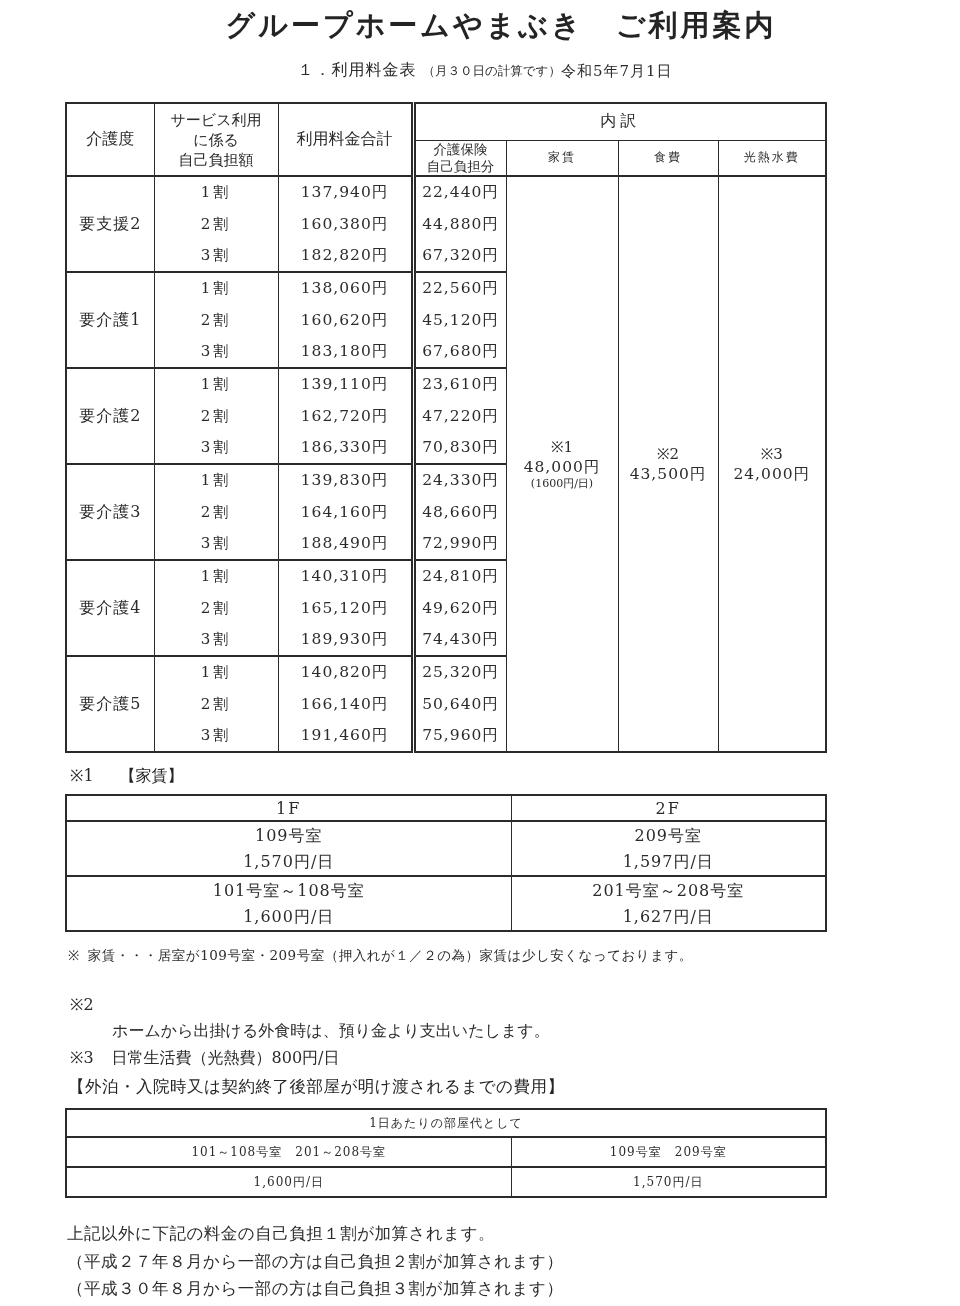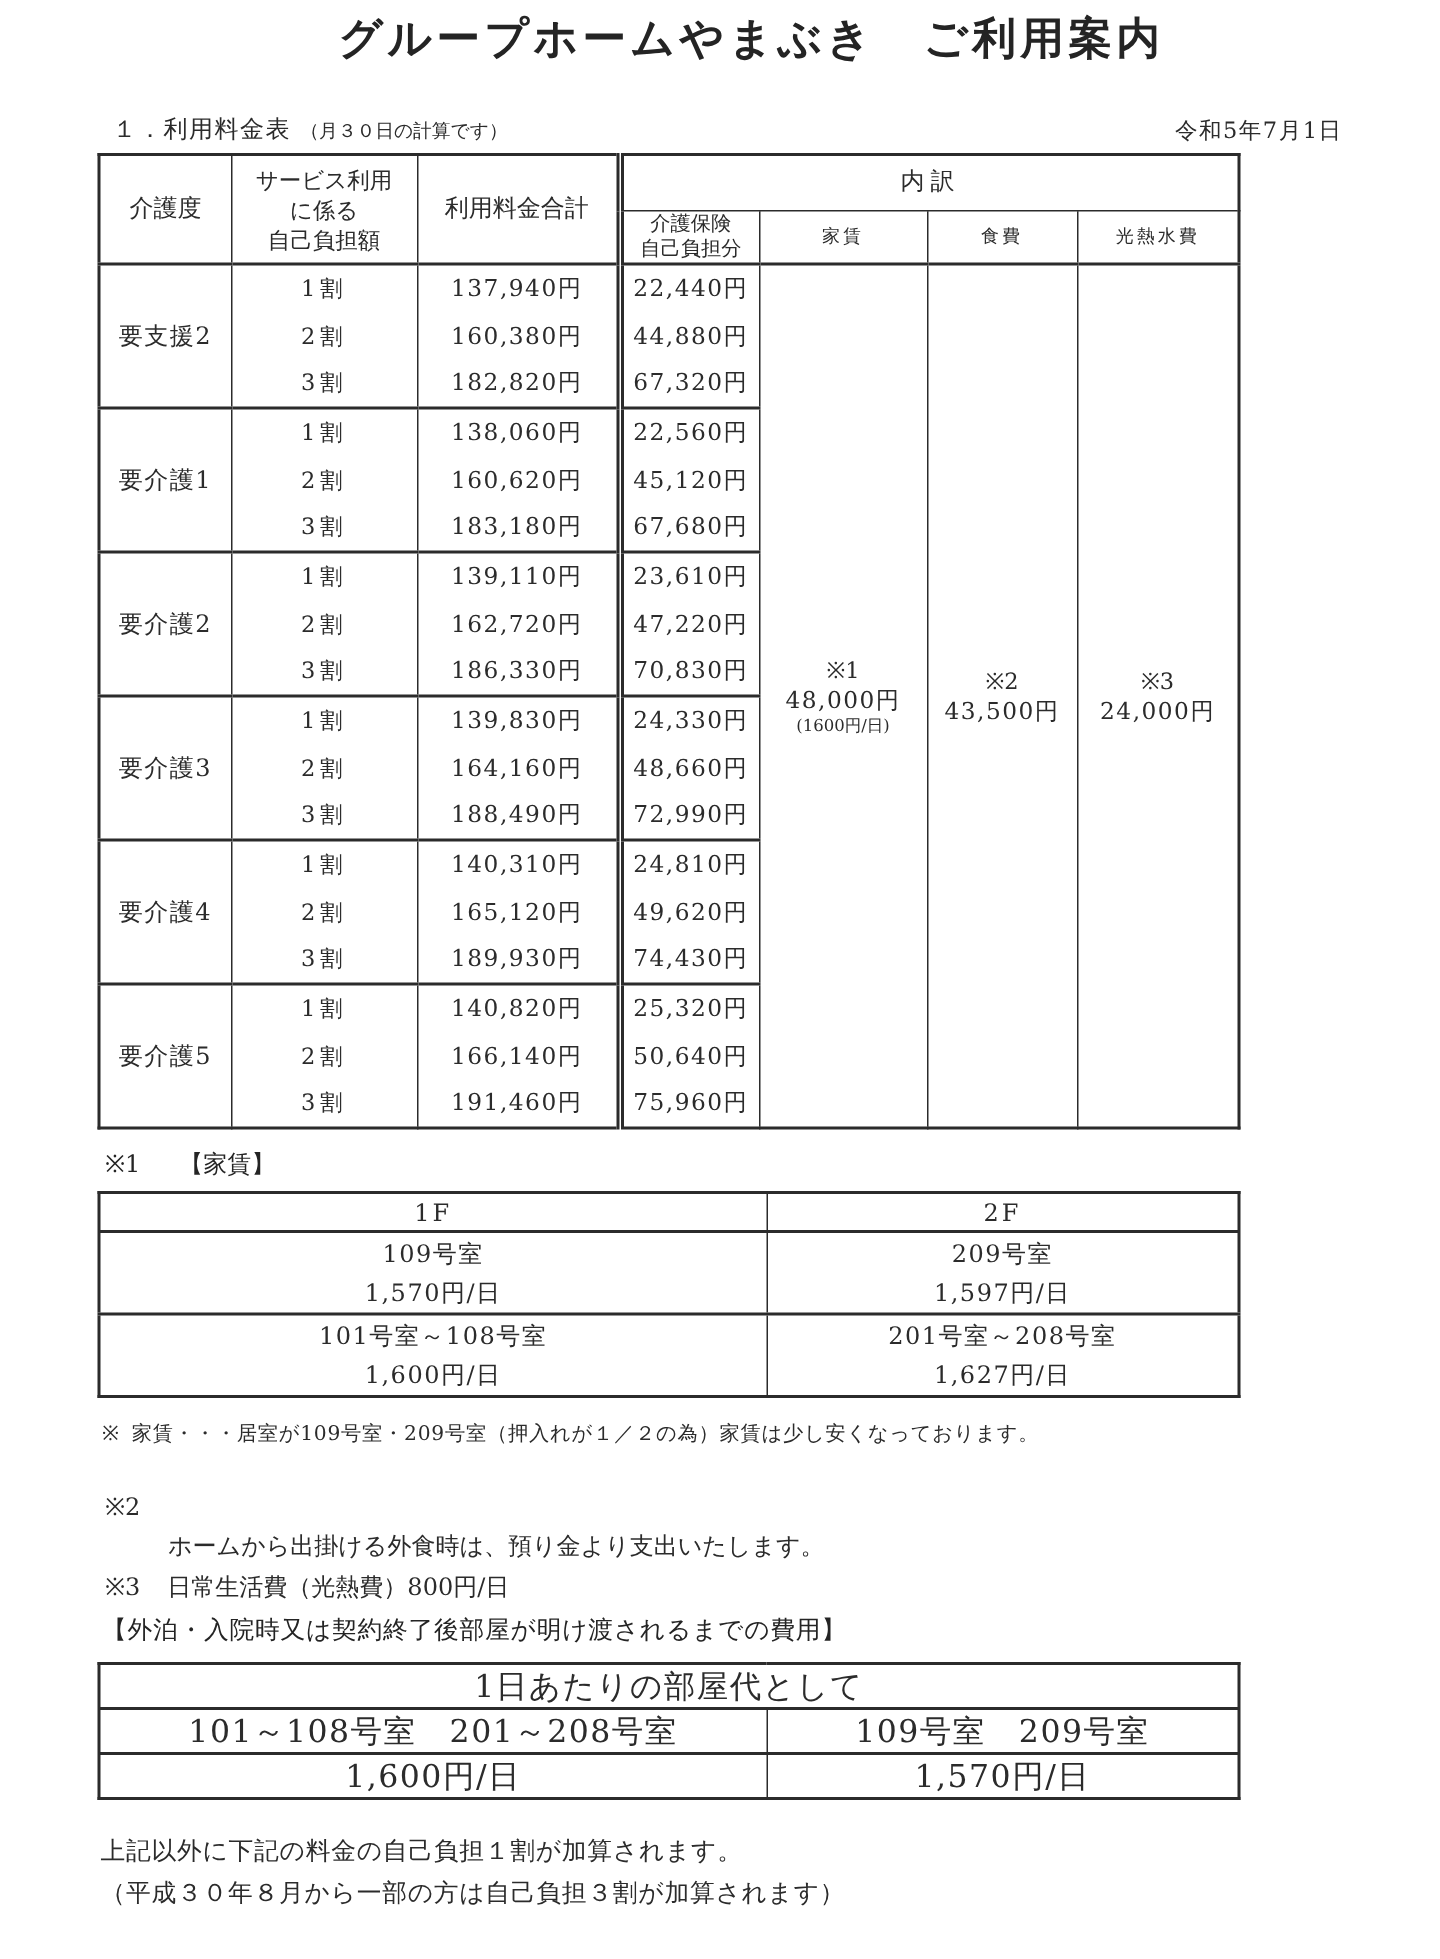--- a/index.html
+++ b/index.html
@@ -19,7 +19,7 @@
   }
   .section-line {
     position:absolute; top:60px; left:75px; width:820px;
-    display:flex; justify-content:space-between; align-items:flex-end;margin-top:16px;
+    display:flex; justify-content:center; align-items:flex-end;
   }
   .section-left { font-size:16px; letter-spacing:1px; }
   .section-paren { font-size:12.5px; letter-spacing:0; }

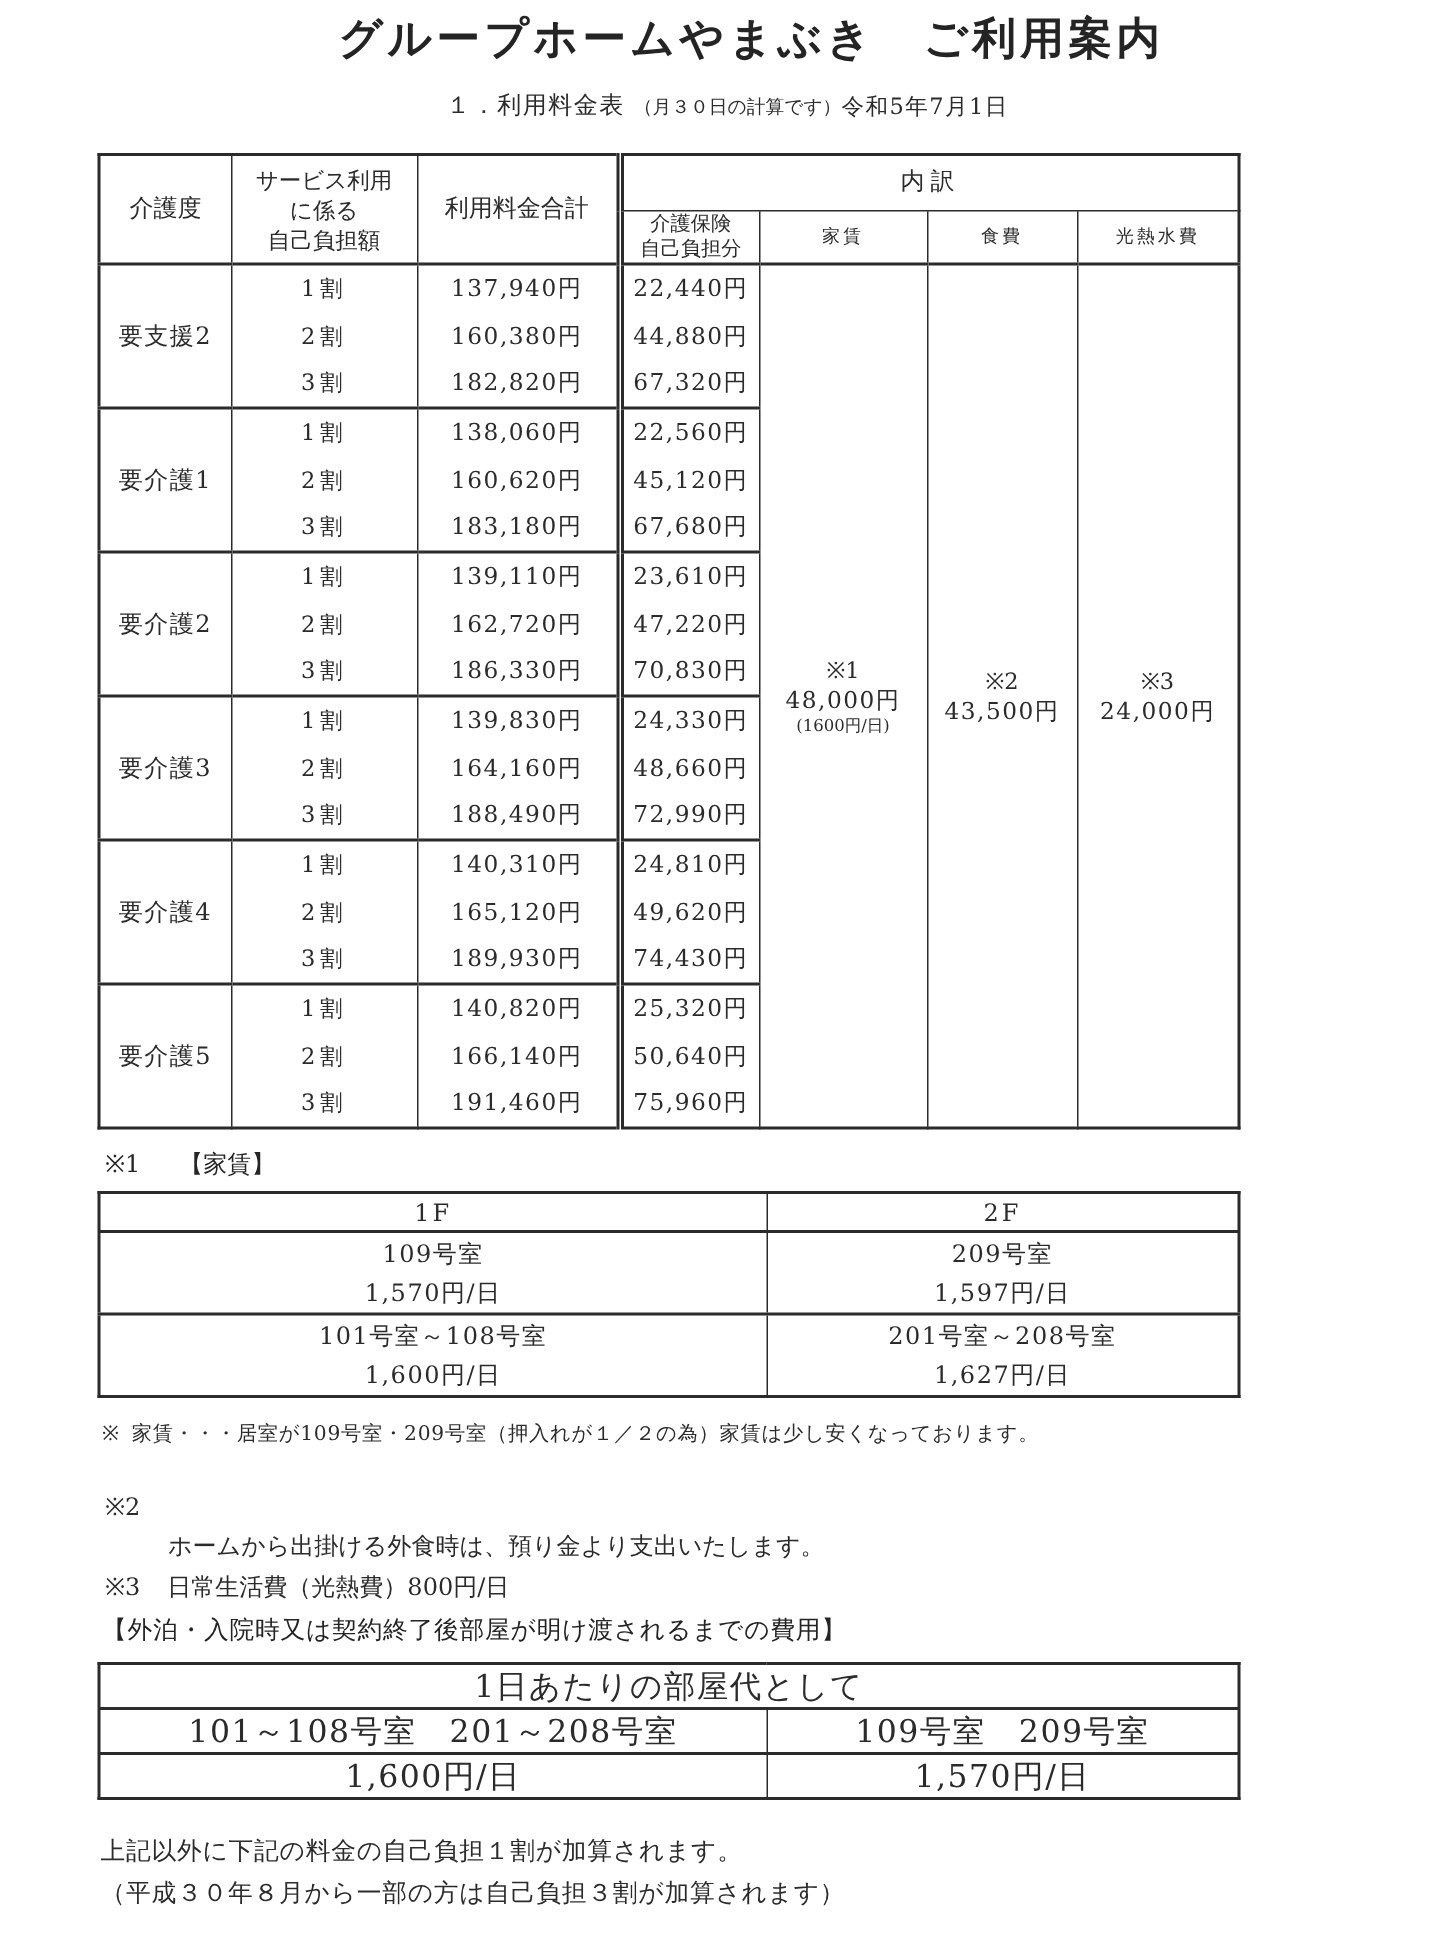--- a/index.html
+++ b/index.html
@@ -94,7 +94,7 @@
   }
   .room-table th, .room-table td {
     border-left:1px solid #2b2b2b; text-align:center; vertical-align:middle;
-    font-weight:normal; padding:0; font-size:21px; letter-spacing:1px;
+    font-weight:normal; padding:0; font-size:12px; letter-spacing:1px;
   }
   .room-table thead tr { height:28px; }
   .room-table thead th { border-bottom:2px solid #2b2b2b; }

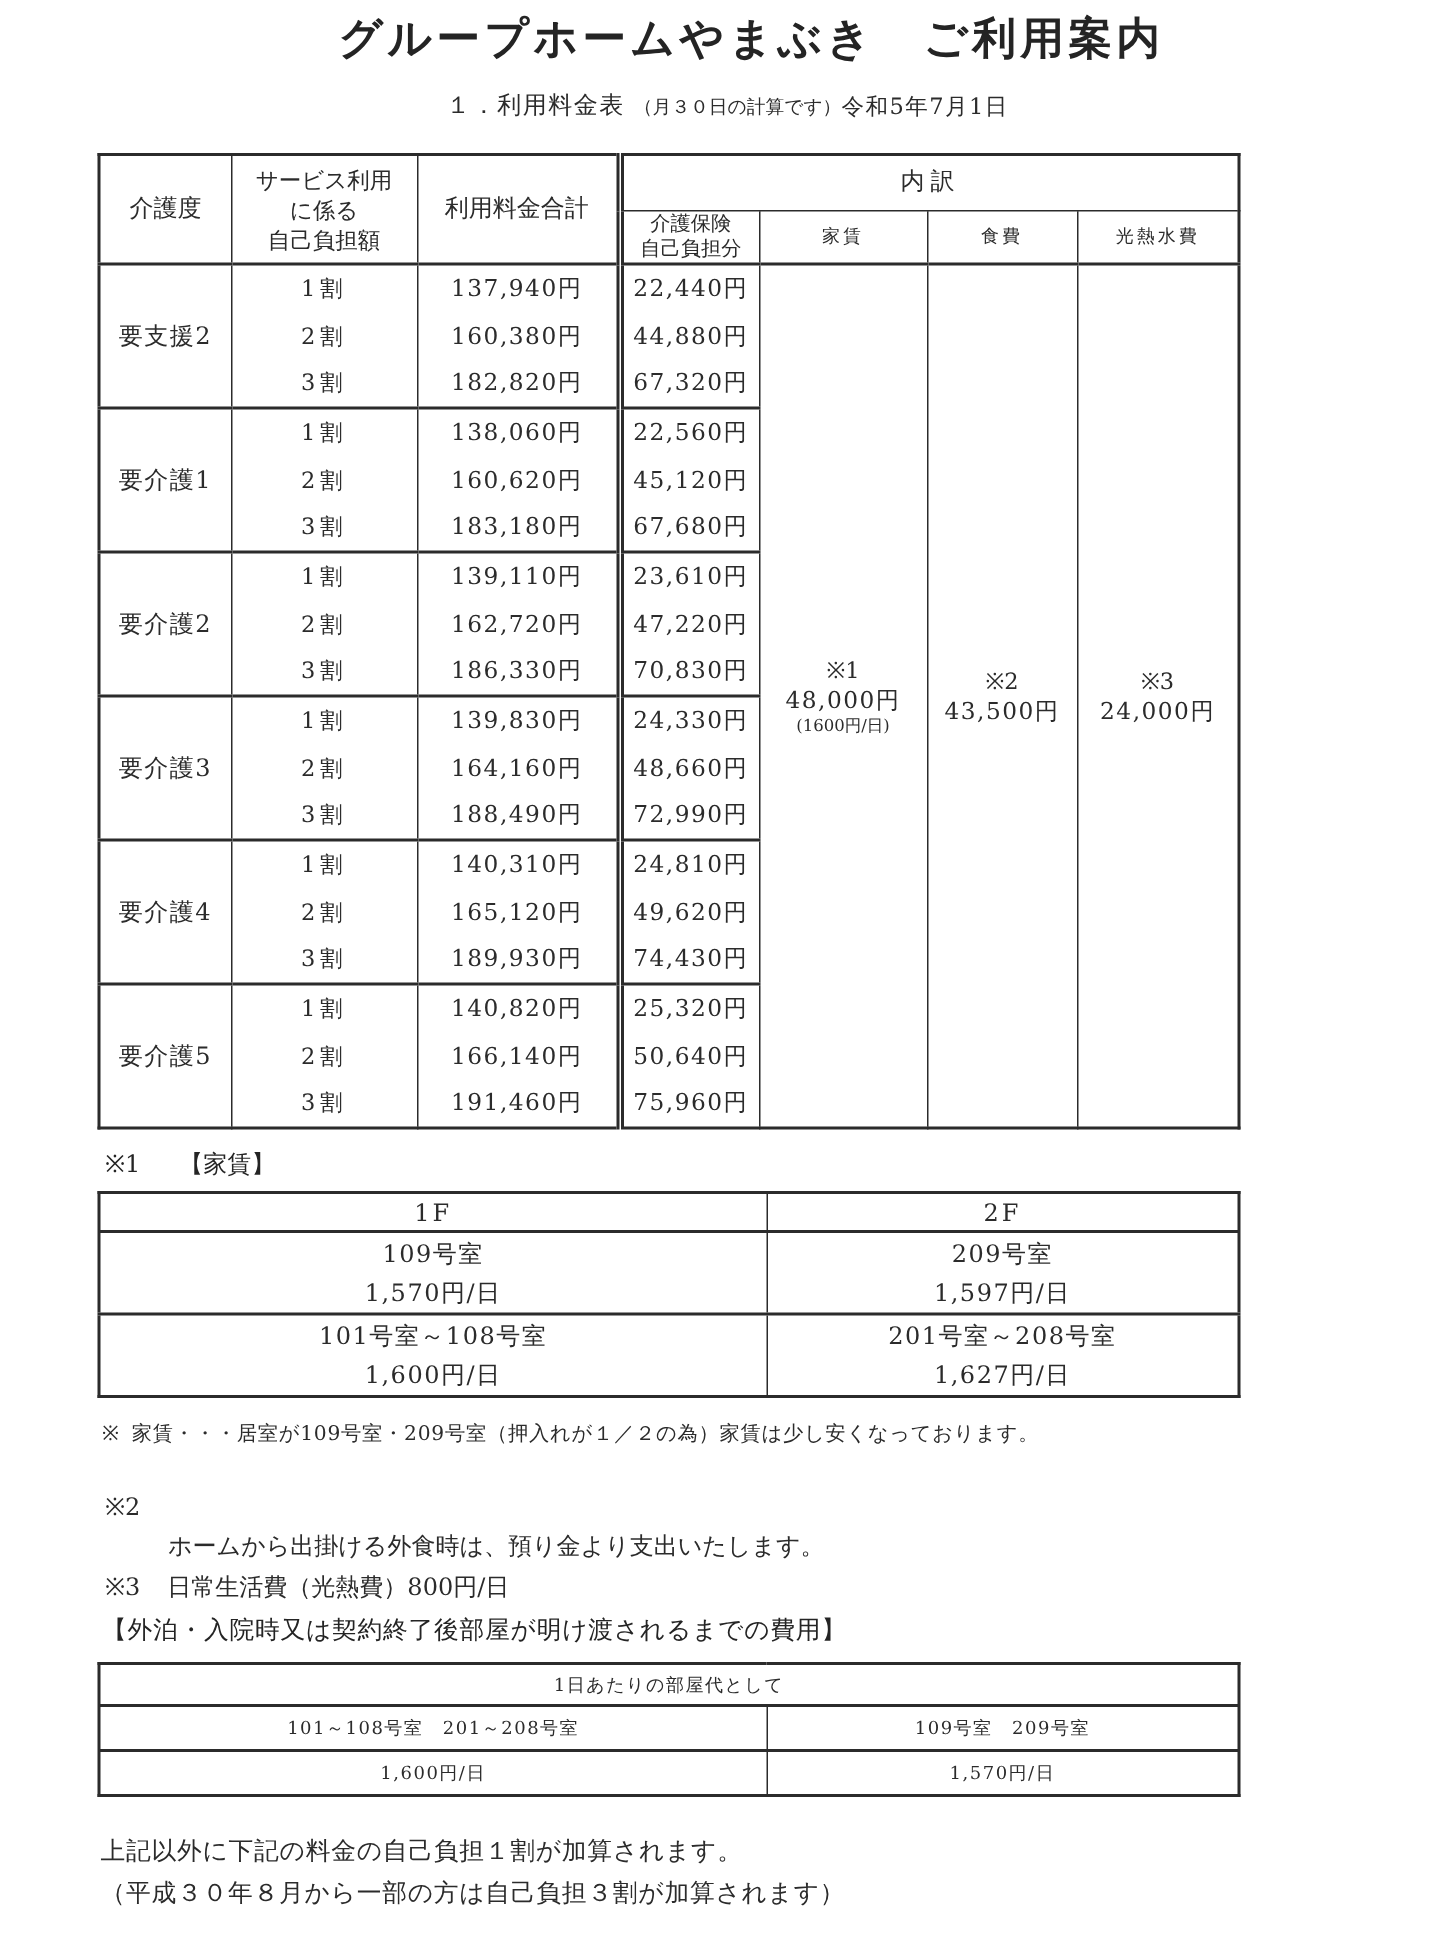--- a/index.html
+++ b/index.html
@@ -348,6 +348,7 @@
 
   <div class="footer-notes">
     <div>上記以外に下記の料金の自己負担１割が加算されます。</div>
+    <div>（平成２７年８月から一部の方は自己負担２割が加算されます）</div>
     <div>（平成３０年８月から一部の方は自己負担３割が加算されます）</div>
   </div>
 

